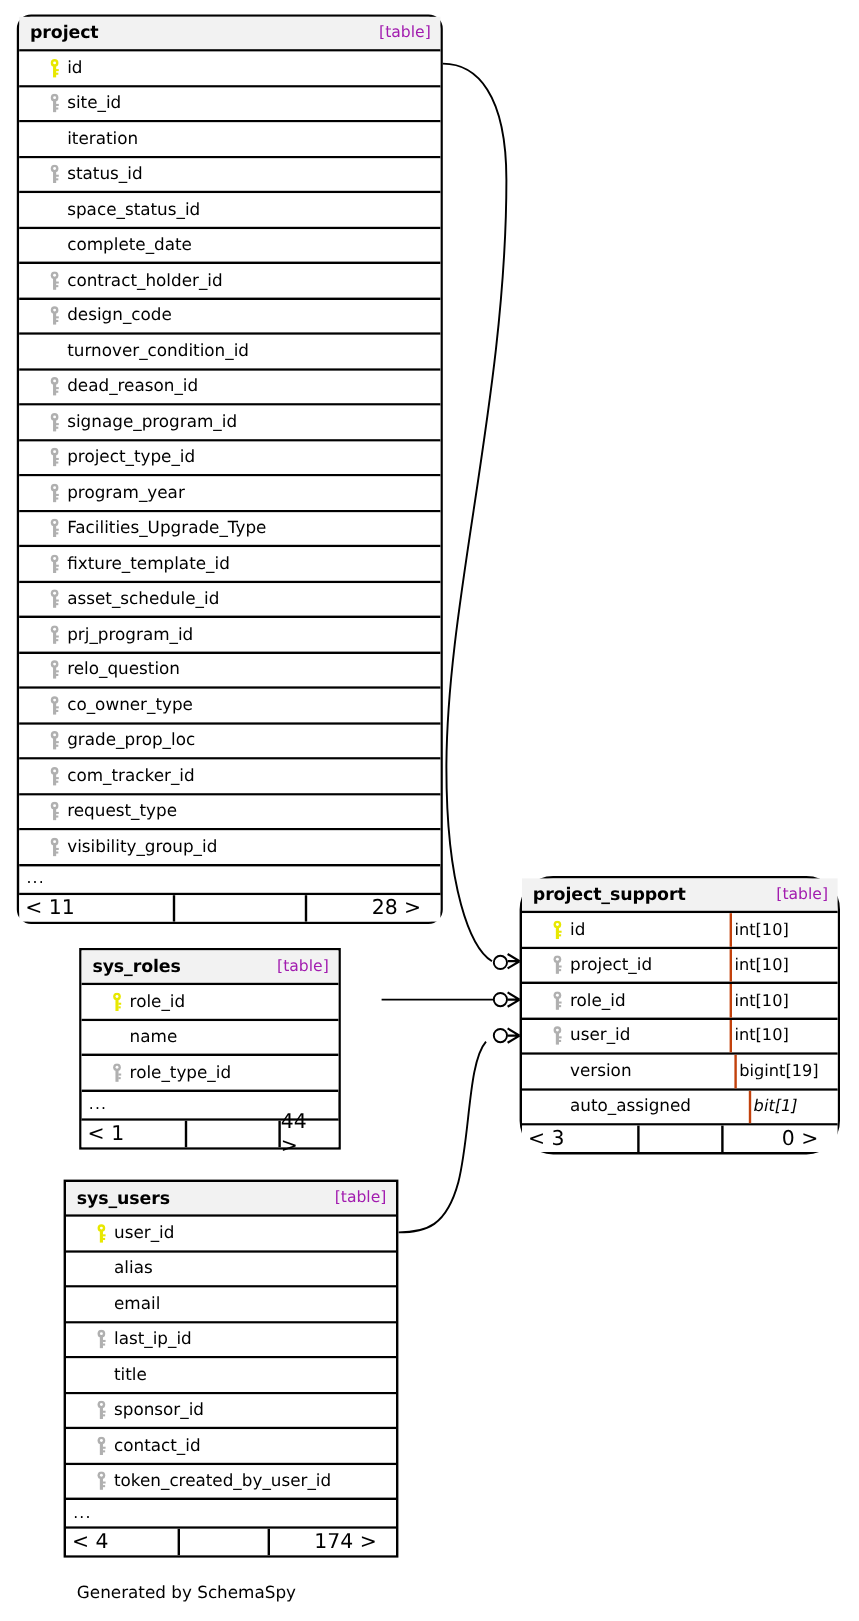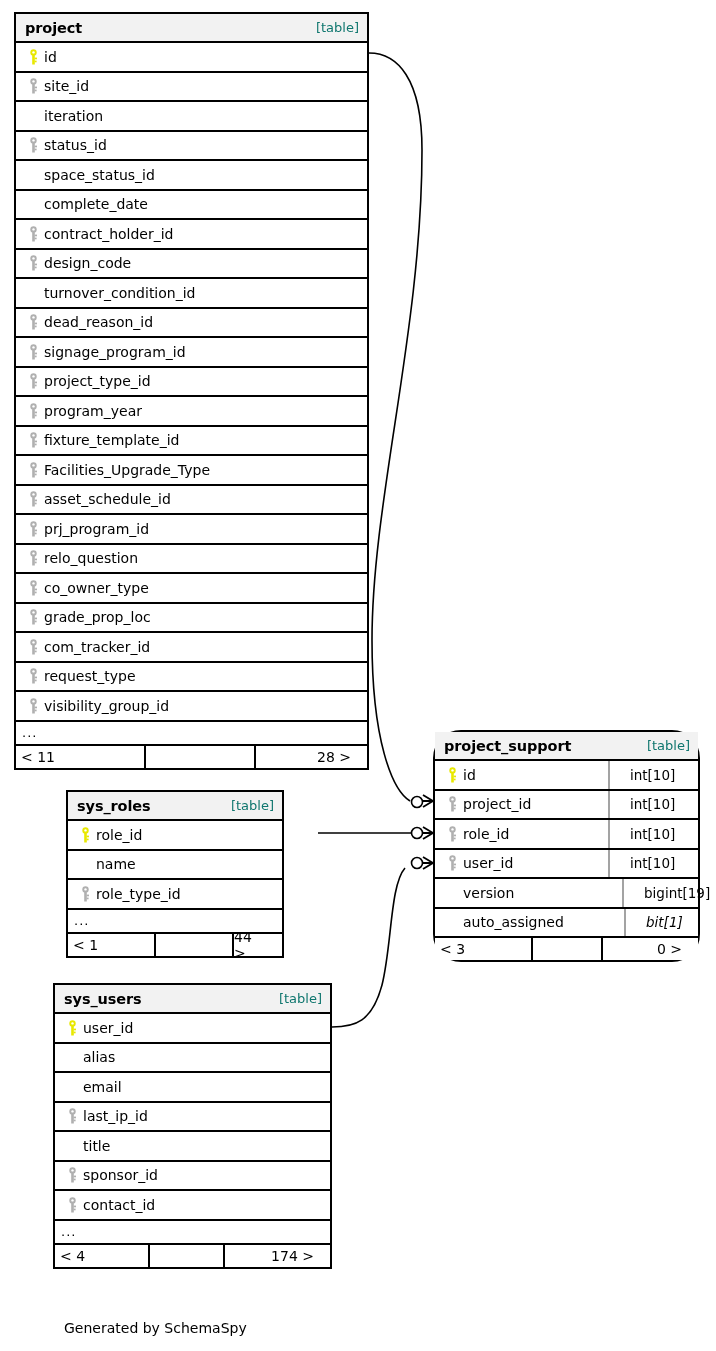--- a/index.html
+++ b/index.html
@@ -167,7 +167,7 @@
     </g>
   </svg>
 
-  <div class="table-box" style="left:14px; top:12px; width:355px;">
+  <div class="table-box" style="left:14px; top:12px; width:355px;border-radius:12px;">
     <div class="tbl-header">
       <span class="tbl-name">project</span>
       <span class="tbl-kind">[table]</span>

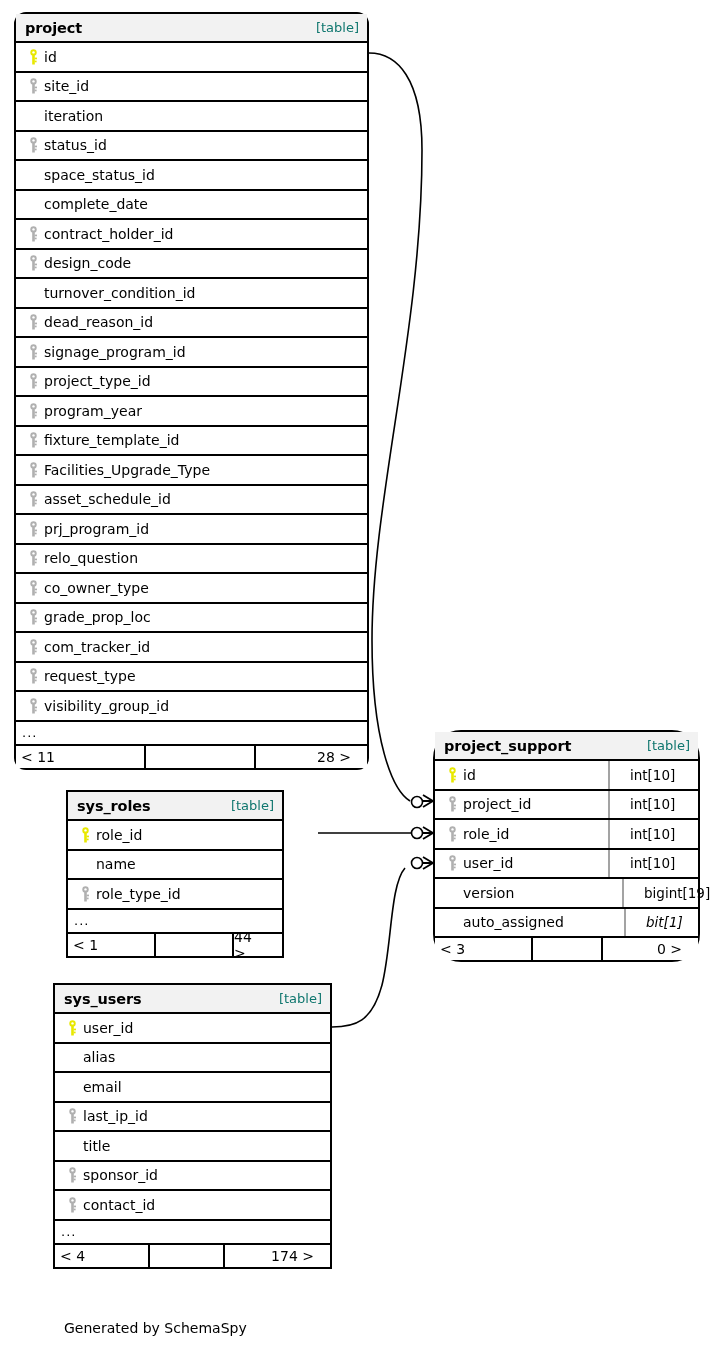--- a/index.html
+++ b/index.html
@@ -53,7 +53,7 @@
   }
   .tbl-kind {
     font-size: 13px;
-    color: #0f766e;
+    color: #a21caf;
   }
   .col-row {
     box-sizing: border-box;

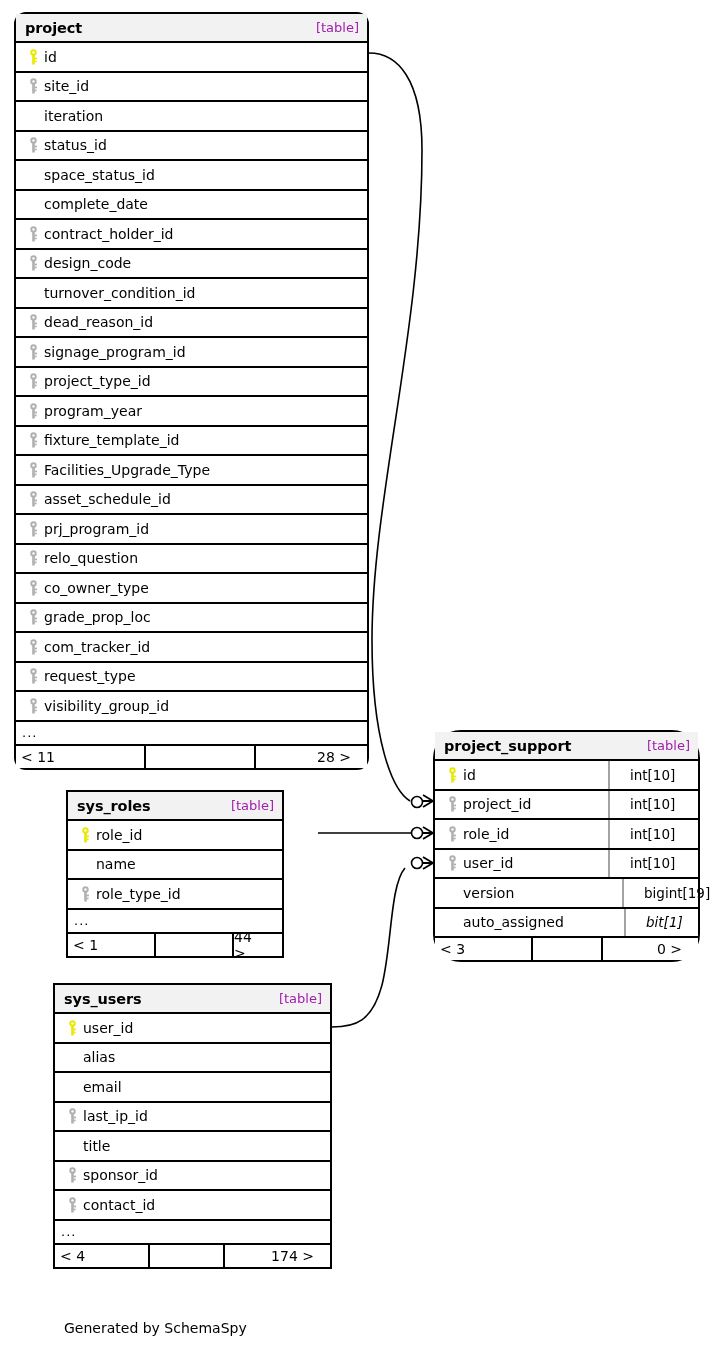--- a/index.html
+++ b/index.html
@@ -70,7 +70,7 @@
     align-items: center;
     min-width: 0;
     height: 100%;
-    padding-left: 8px;
+    padding-left: 20px;
   }
   .keyslot {
     width: 18px;

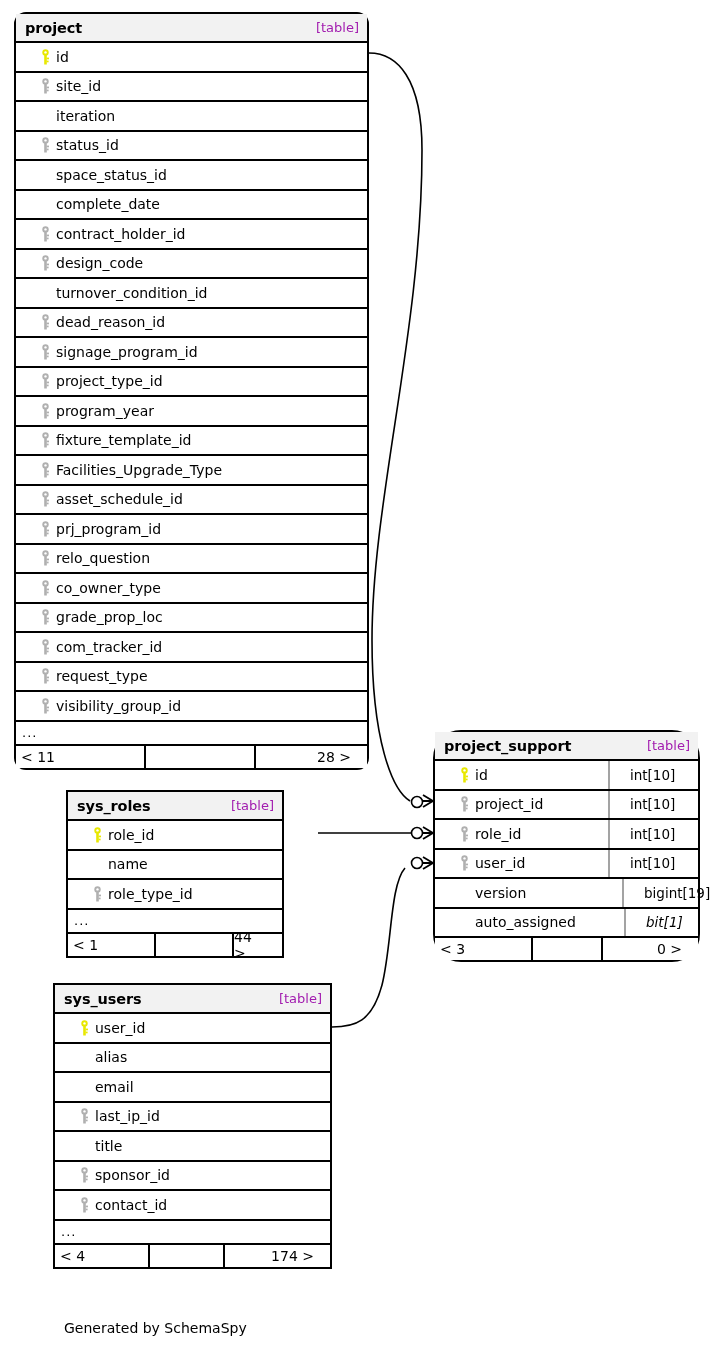--- a/index.html
+++ b/index.html
@@ -334,21 +334,21 @@
                 <rect x="5.6" y="11.6" width="2.0" height="1.7" fill="#b0b0b0"></rect>
               </svg>
             </span>
+            <span class="col-label">Facilities_Upgrade_Type</span>
+          </div>
+        </div>
+        <div class="col-row">
+          <div class="col-main">
+            <span class="keyslot">
+              <svg class="key" width="9" height="16" viewBox="0 0 9 16">
+                <circle cx="4.5" cy="3.4" r="3.2" fill="#b0b0b0"></circle>
+                <circle cx="4.5" cy="3.4" r="1.2" fill="#ffffff"></circle>
+                <rect x="3.2" y="5.2" width="2.6" height="10.3" fill="#b0b0b0"></rect>
+                <rect x="5.6" y="8.6" width="2.4" height="1.7" fill="#b0b0b0"></rect>
+                <rect x="5.6" y="11.6" width="2.0" height="1.7" fill="#b0b0b0"></rect>
+              </svg>
+            </span>
             <span class="col-label">fixture_template_id</span>
-          </div>
-        </div>
-        <div class="col-row">
-          <div class="col-main">
-            <span class="keyslot">
-              <svg class="key" width="9" height="16" viewBox="0 0 9 16">
-                <circle cx="4.5" cy="3.4" r="3.2" fill="#b0b0b0"></circle>
-                <circle cx="4.5" cy="3.4" r="1.2" fill="#ffffff"></circle>
-                <rect x="3.2" y="5.2" width="2.6" height="10.3" fill="#b0b0b0"></rect>
-                <rect x="5.6" y="8.6" width="2.4" height="1.7" fill="#b0b0b0"></rect>
-                <rect x="5.6" y="11.6" width="2.0" height="1.7" fill="#b0b0b0"></rect>
-              </svg>
-            </span>
-            <span class="col-label">Facilities_Upgrade_Type</span>
           </div>
         </div>
         <div class="col-row">

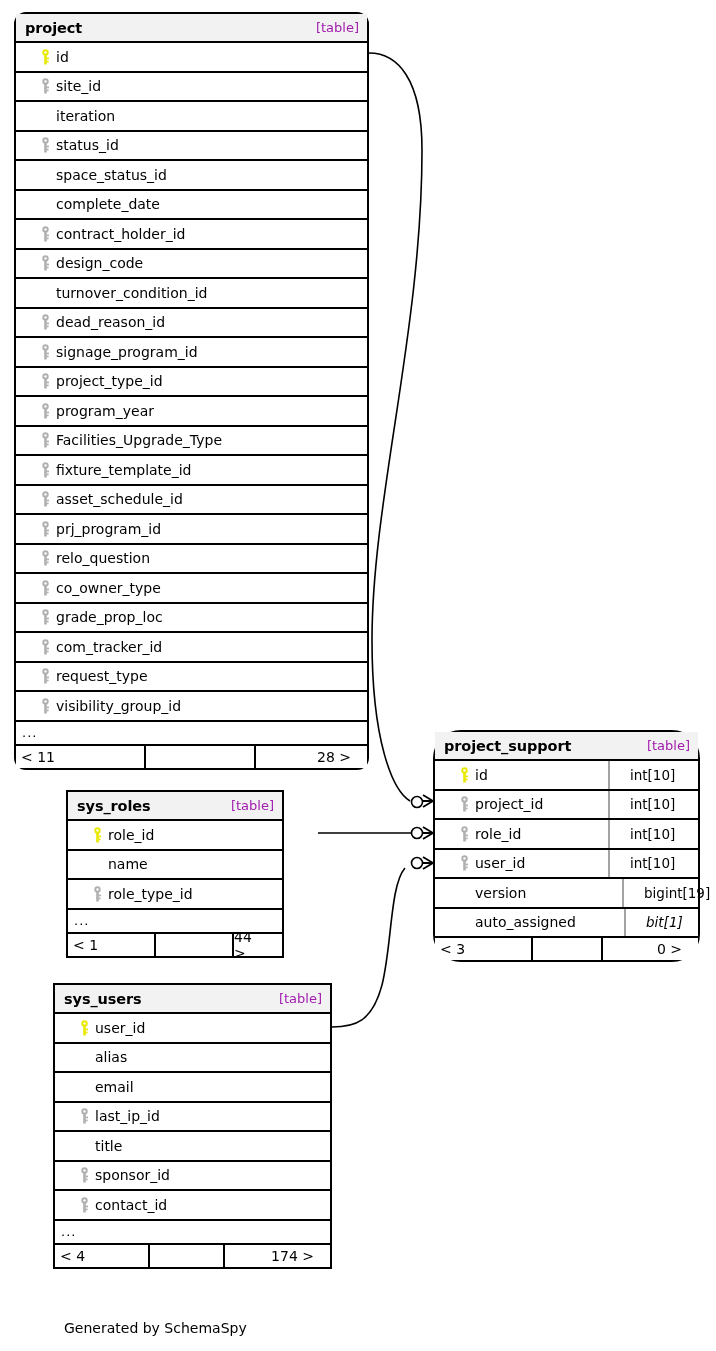--- a/index.html
+++ b/index.html
@@ -117,7 +117,7 @@
     height: 100%;
     display: flex;
     align-items: center;
-    font-size: 14px;
+    font-size: 17px;
   }
   .foot-left {
     justify-content: flex-start;

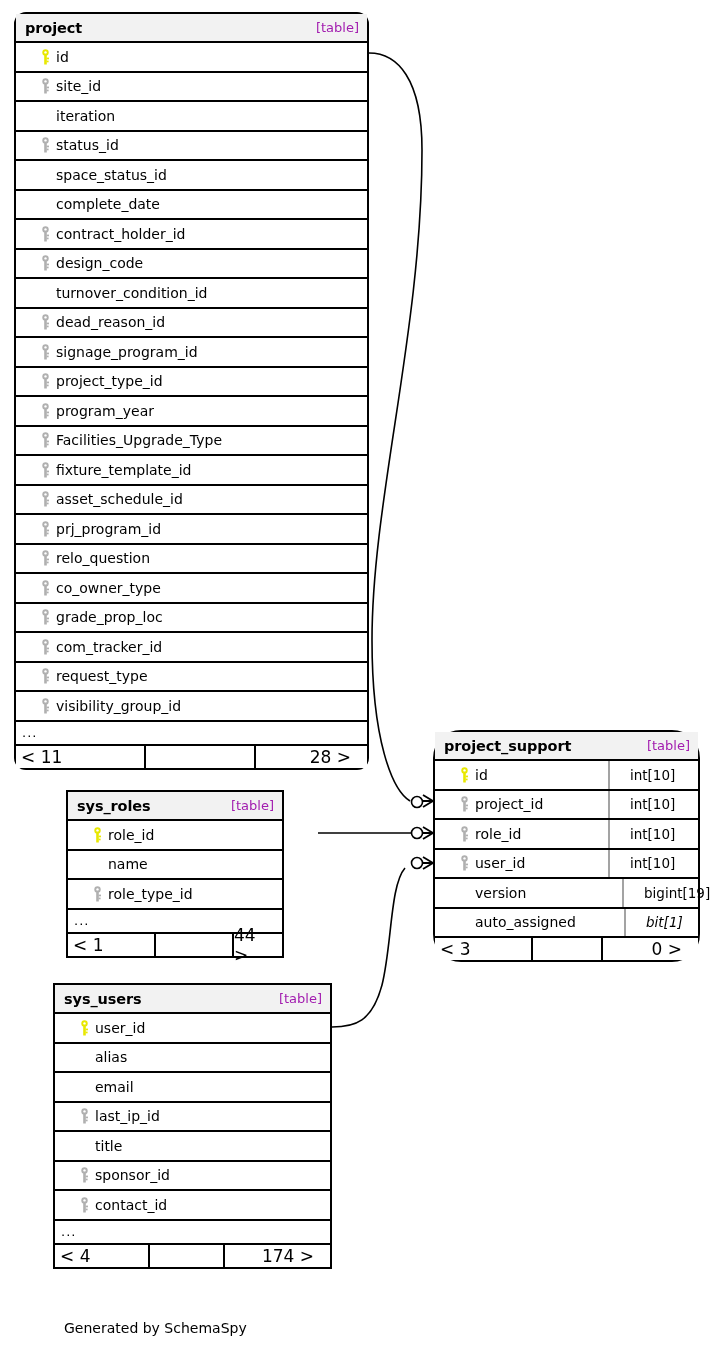--- a/index.html
+++ b/index.html
@@ -87,11 +87,11 @@
   }
   .col-type {
     box-sizing: border-box;
-    border-left: 2px solid #a3a3a3;
+    border-left: 2px solid #c2410c;
     height: 100%;
     display: flex;
     align-items: center;
-    padding-left: 20px;
+    padding-left: 2px;
     font-size: 13.5px;
     white-space: nowrap;
   }

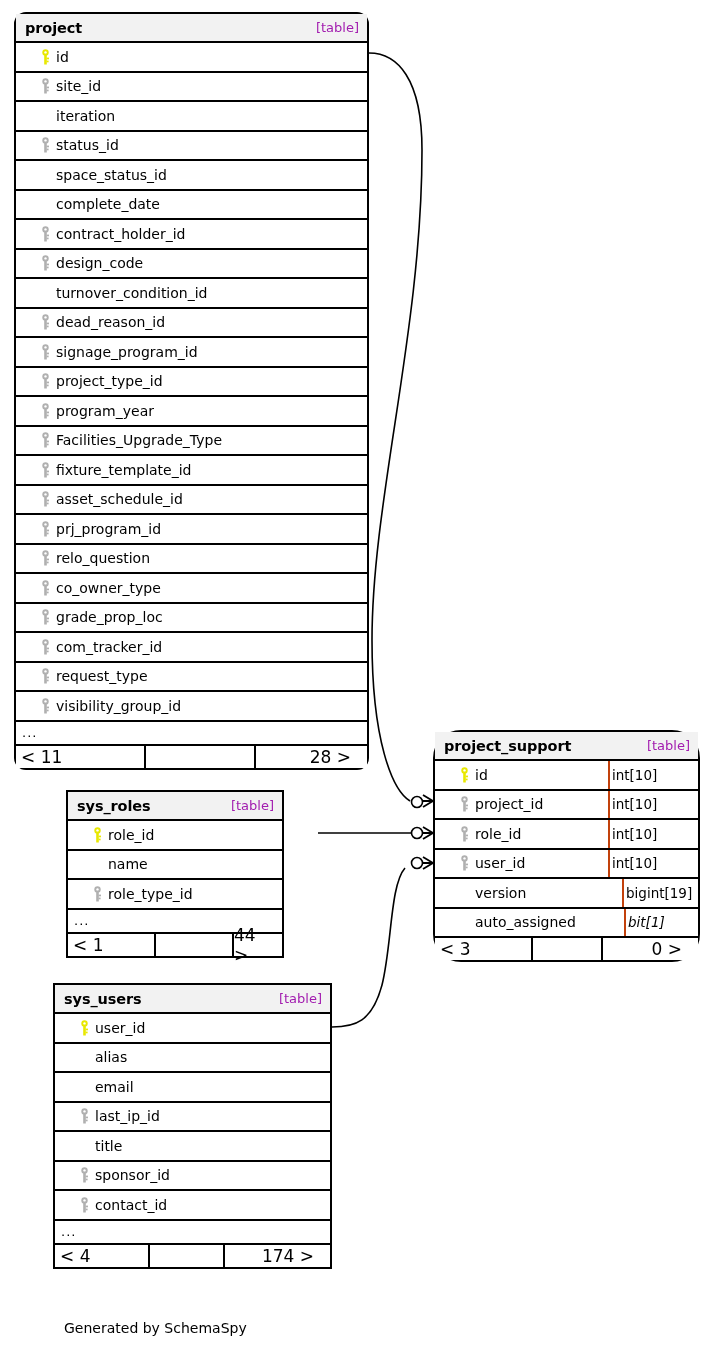--- a/index.html
+++ b/index.html
@@ -543,7 +543,7 @@
             <span class="keyslot"></span>
             <span class="col-label">version</span>
           </div>
-          <div class="col-type" style="width:76px;text-align:center;">bigint[19]</div>
+          <div class="col-type" style="width:86px;text-align:center;">bigint[19]</div>
         </div>
         <div class="col-row">
           <div class="col-main">

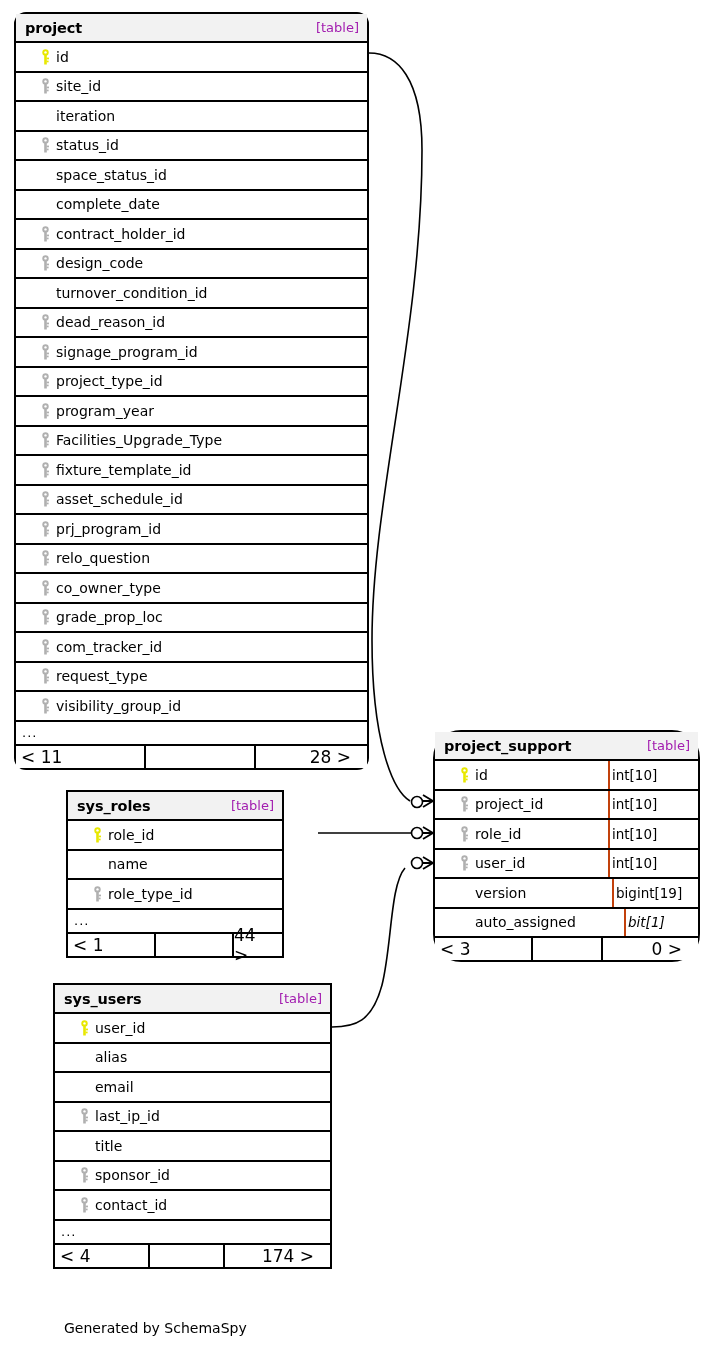--- a/index.html
+++ b/index.html
@@ -689,6 +689,20 @@
             <span class="col-label">contact_id</span>
           </div>
         </div>
+        <div class="col-row">
+          <div class="col-main">
+            <span class="keyslot">
+              <svg class="key" width="9" height="16" viewBox="0 0 9 16">
+                <circle cx="4.5" cy="3.4" r="3.2" fill="#b0b0b0"></circle>
+                <circle cx="4.5" cy="3.4" r="1.2" fill="#ffffff"></circle>
+                <rect x="3.2" y="5.2" width="2.6" height="10.3" fill="#b0b0b0"></rect>
+                <rect x="5.6" y="8.6" width="2.4" height="1.7" fill="#b0b0b0"></rect>
+                <rect x="5.6" y="11.6" width="2.0" height="1.7" fill="#b0b0b0"></rect>
+              </svg>
+            </span>
+            <span class="col-label">token_created_by_user_id</span>
+          </div>
+        </div>
       </div>
     <div class="ellipsis-row">...</div>
     <div class="foot-row">

